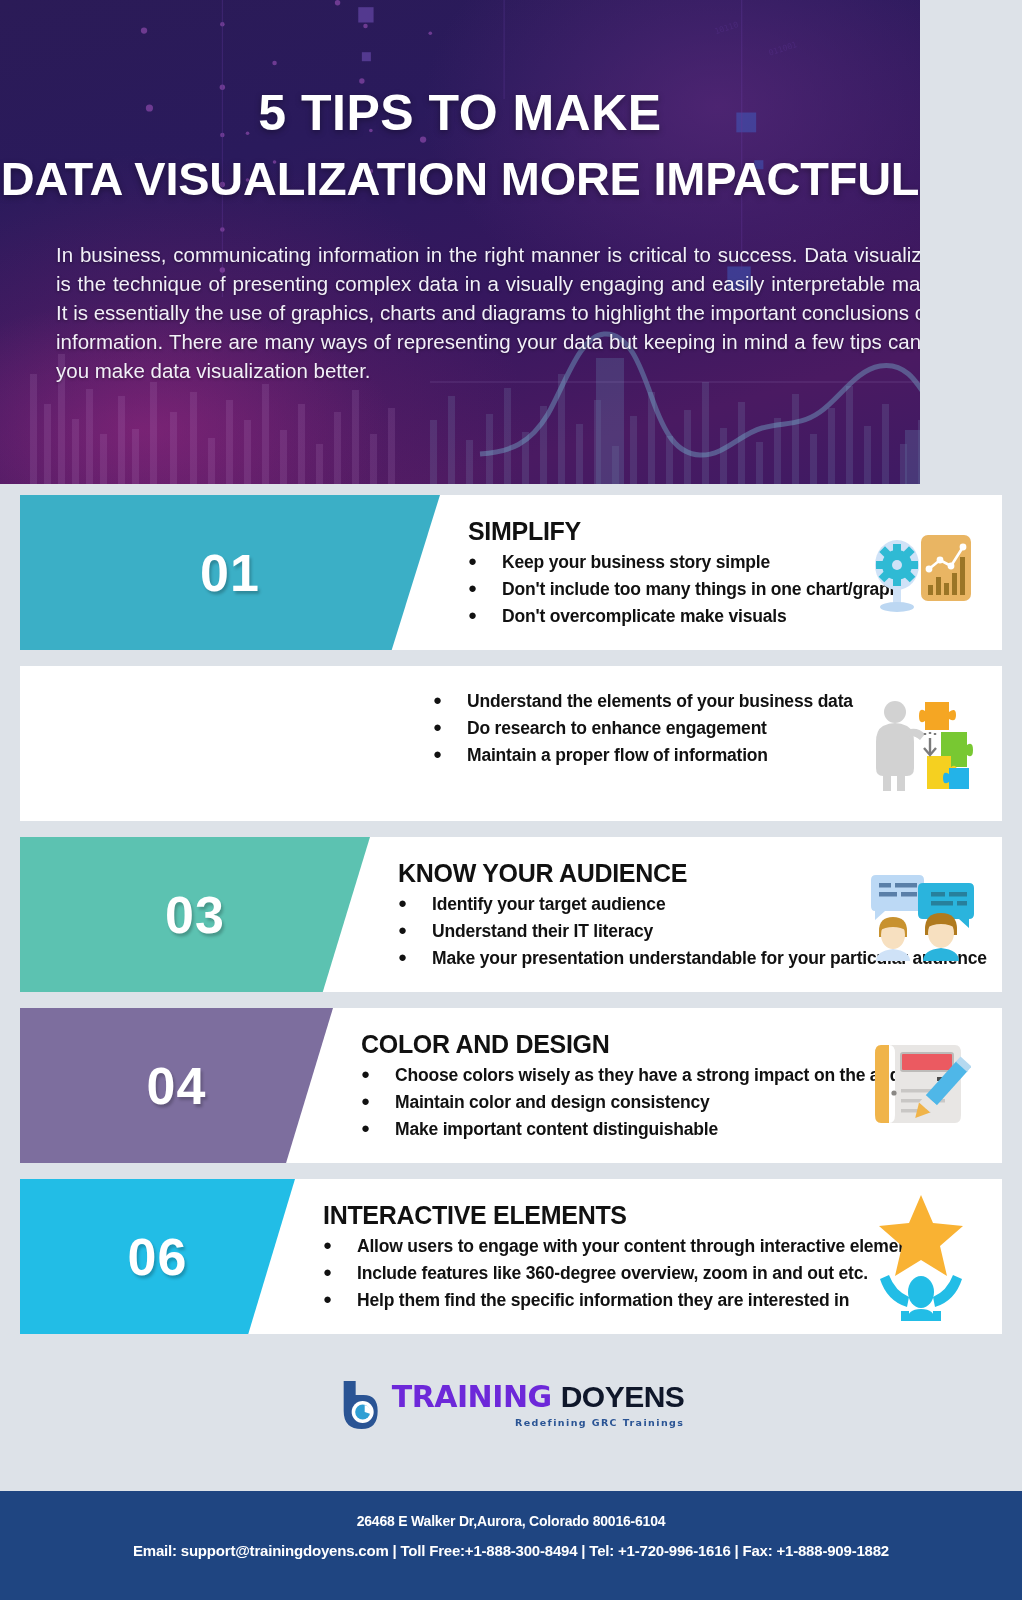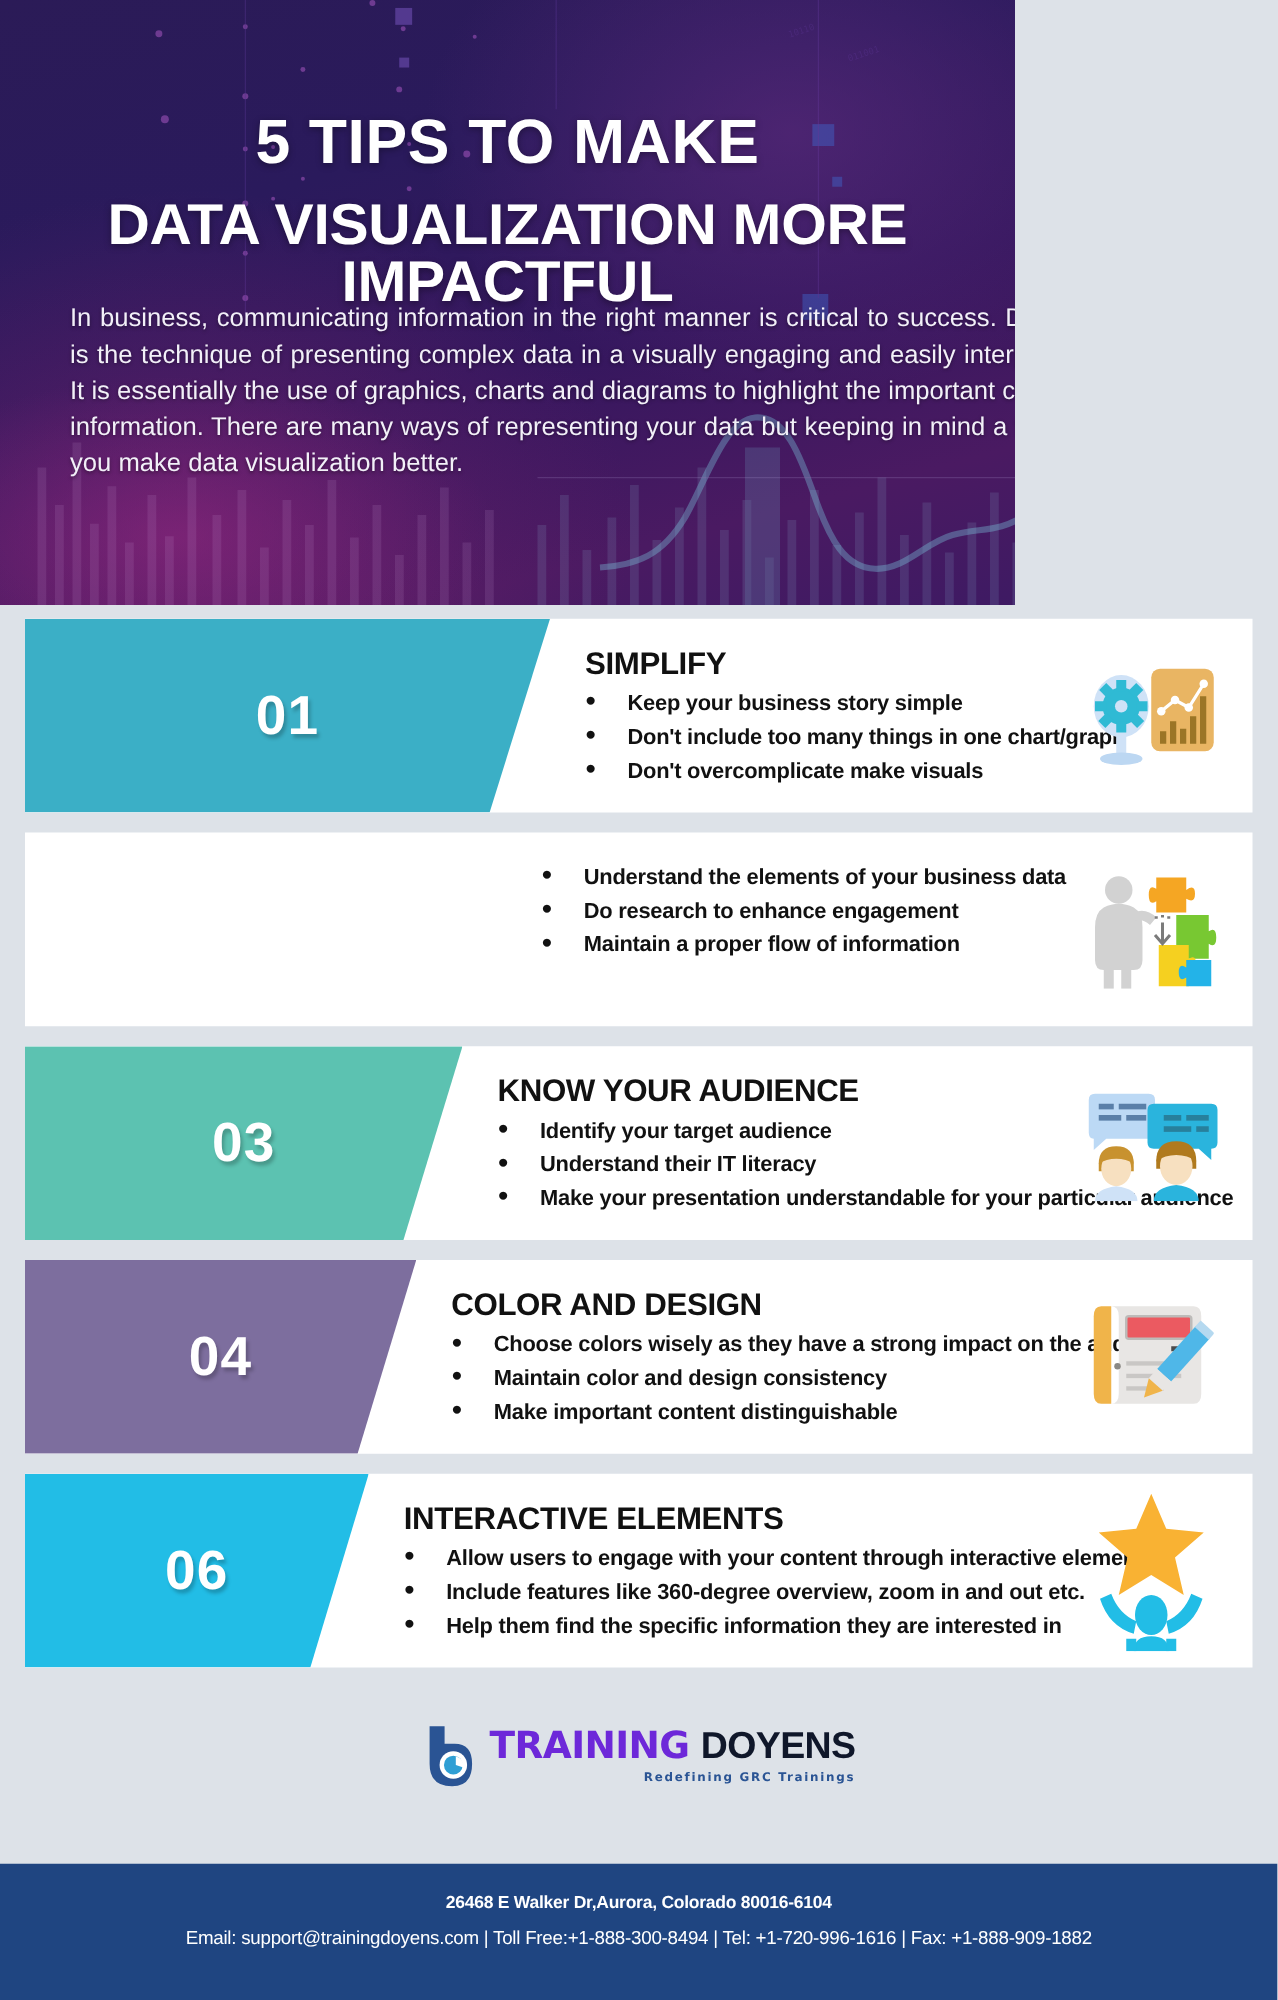--- a/index.html
+++ b/index.html
@@ -15,7 +15,7 @@
   
   .header {
     position: relative;
-    width: 812px;
+    width: 920px;
     height: 484px;
     background:
       radial-gradient(ellipse 420px 300px at 78% 22%, rgba(86,40,120,0.75) 0%, rgba(40,20,80,0) 70%),

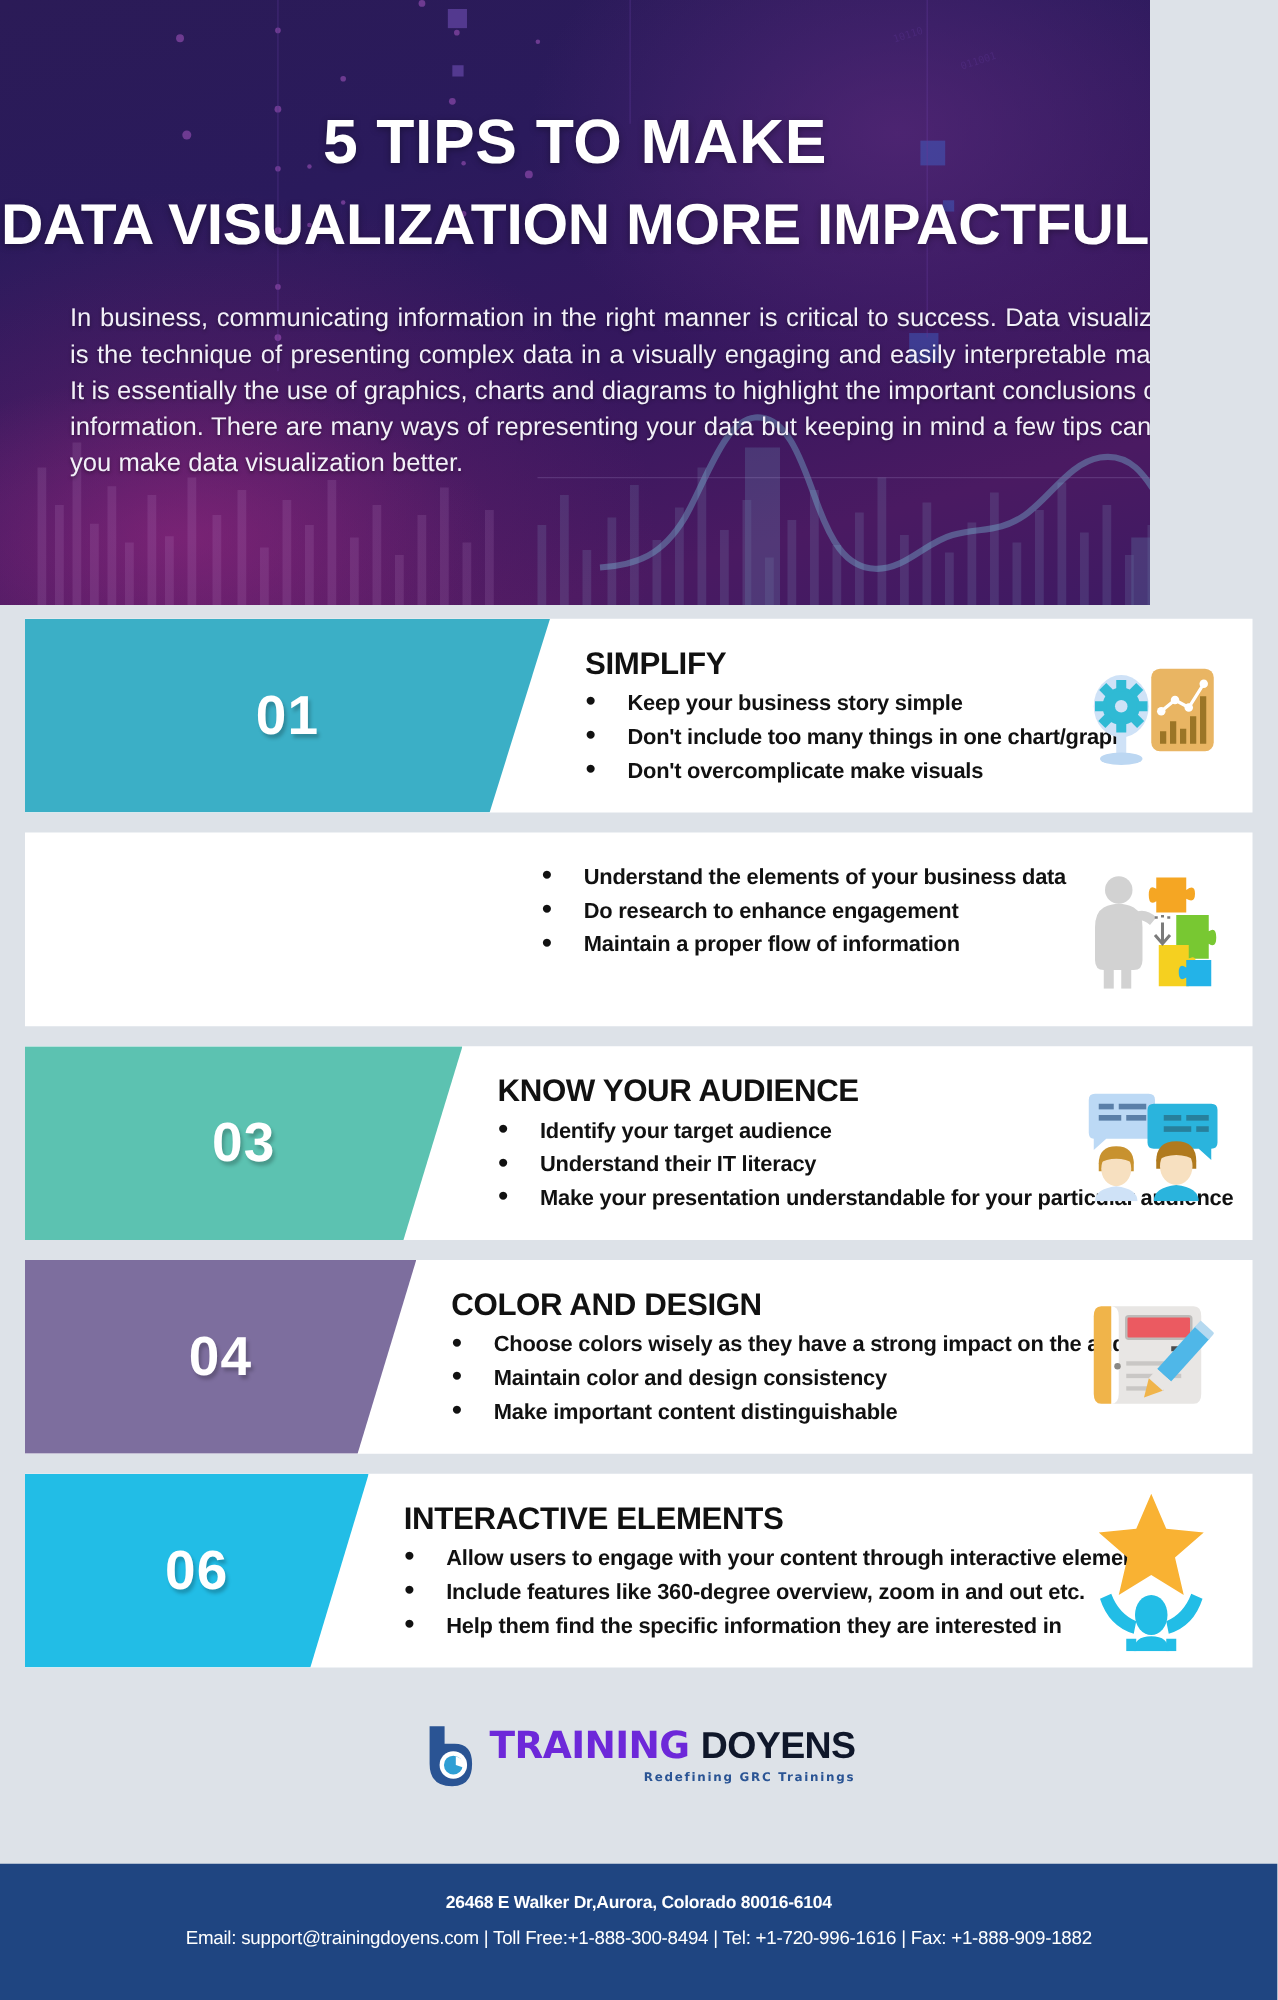--- a/index.html
+++ b/index.html
@@ -86,7 +86,7 @@
   }
   .numblock .num {
     color: #ffffff;
-    font-size: 44px;
+    font-size: 52px;
     font-weight: 700;
     letter-spacing: 1px;
     text-shadow: 2px 3px 3px rgba(0,0,0,.22);

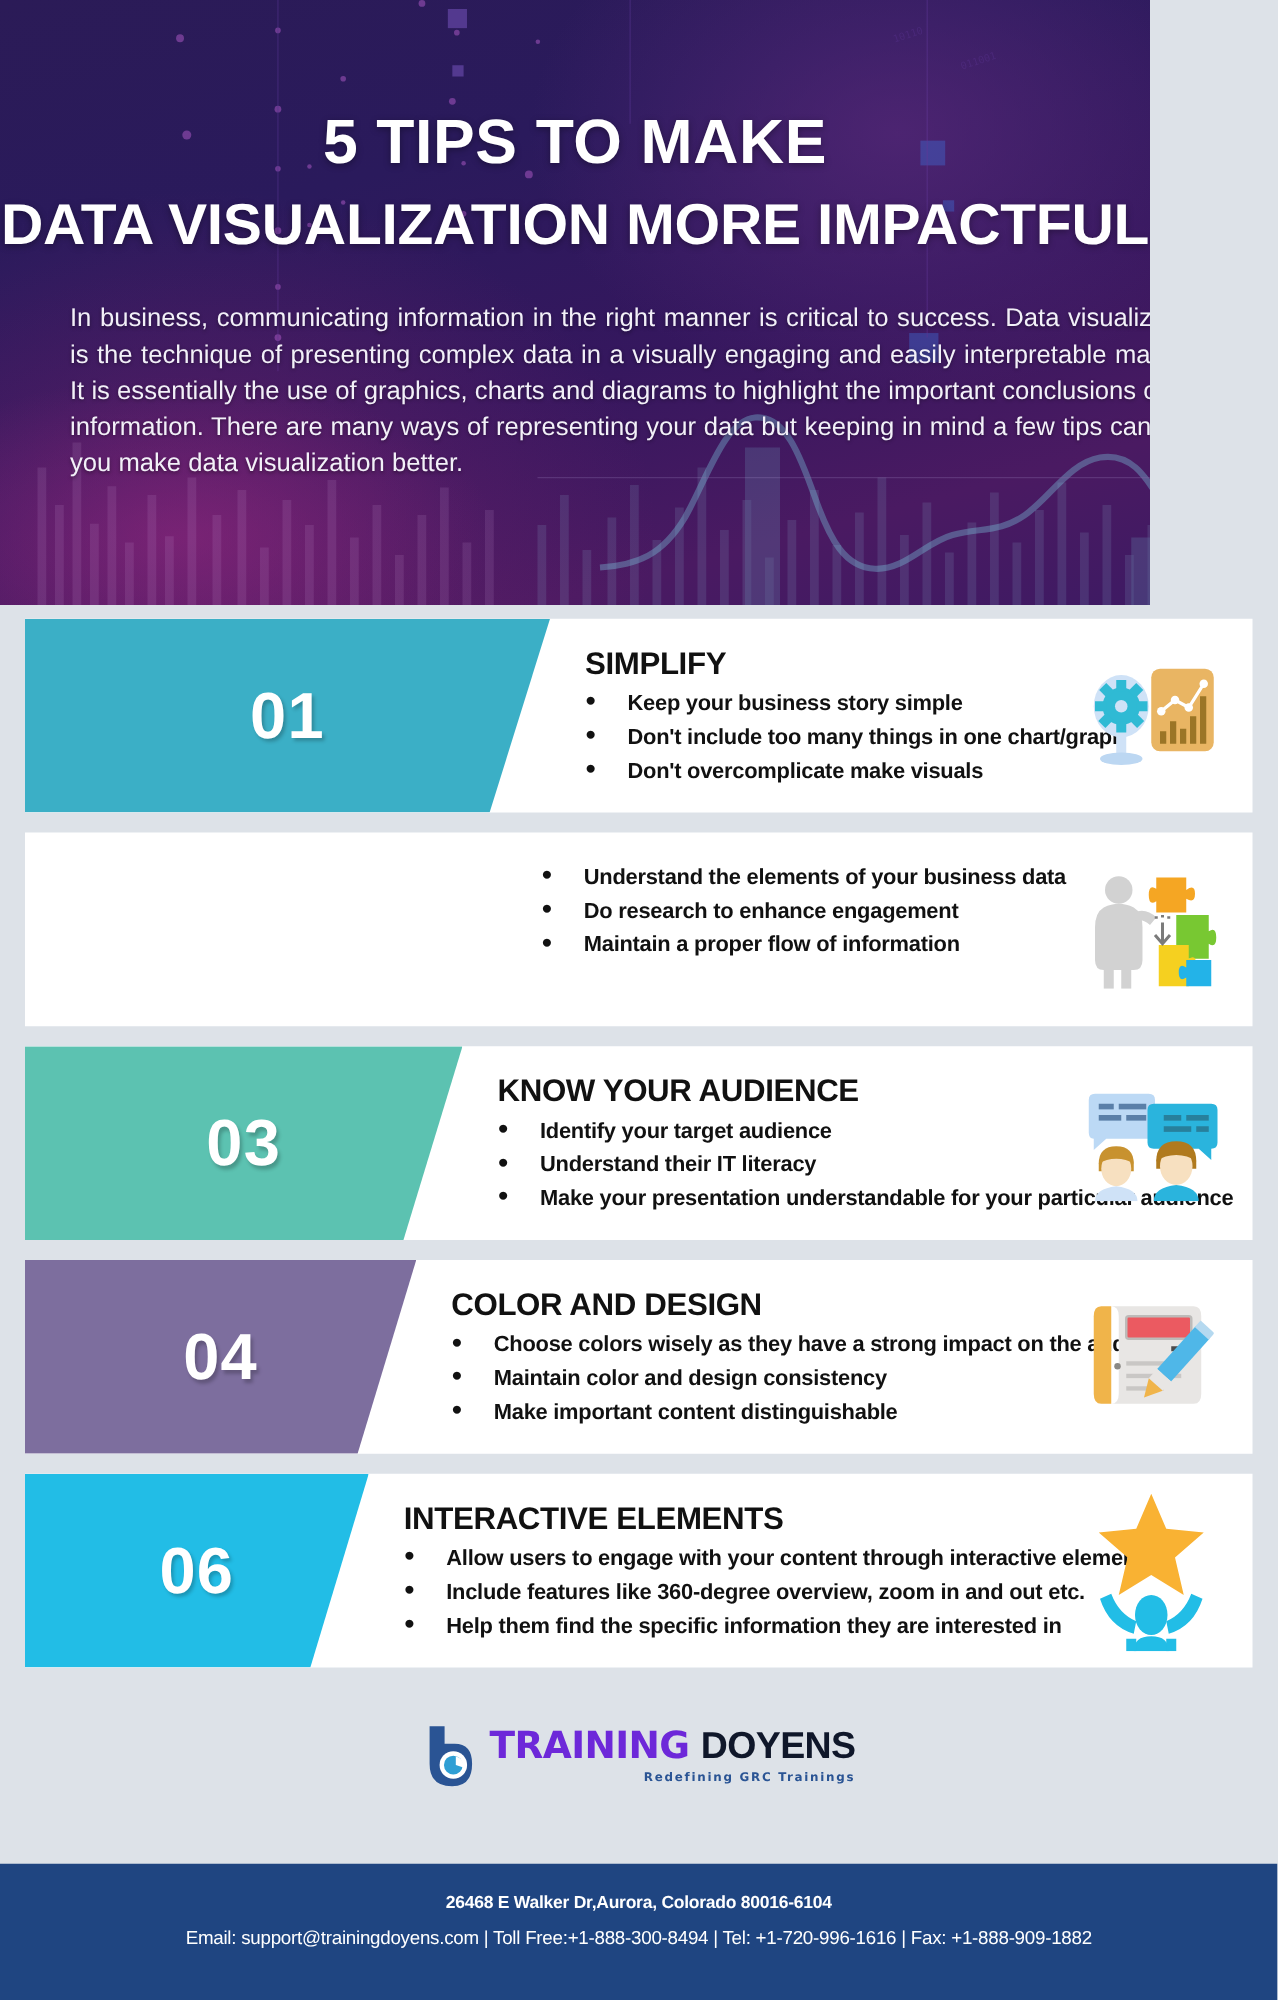--- a/index.html
+++ b/index.html
@@ -162,7 +162,7 @@
     text-align: center;
   }
   .f-addr { padding-top: 22px; font-size: 14px; font-weight: 700; letter-spacing: -0.2px; }
-  .f-contact { padding-top: 13px; font-size: 15px; font-weight: 400; letter-spacing: -0.2px; }
+  .f-contact { padding-top: 13px; font-size: 15px; font-weight: 700; letter-spacing: -0.2px; }
 </style>
 </head>
 <body>

